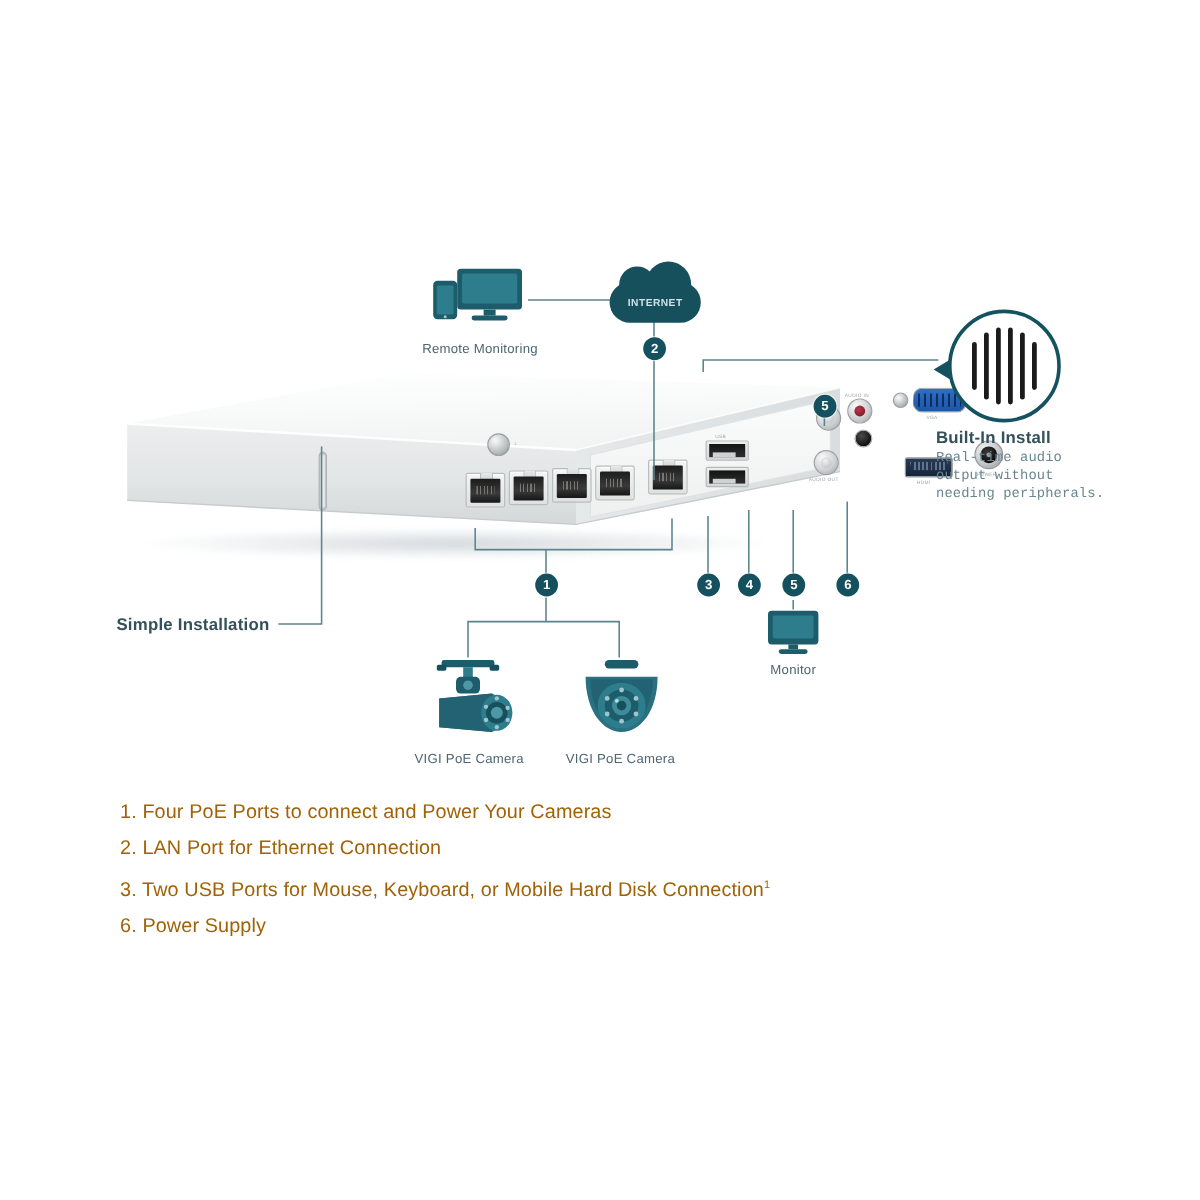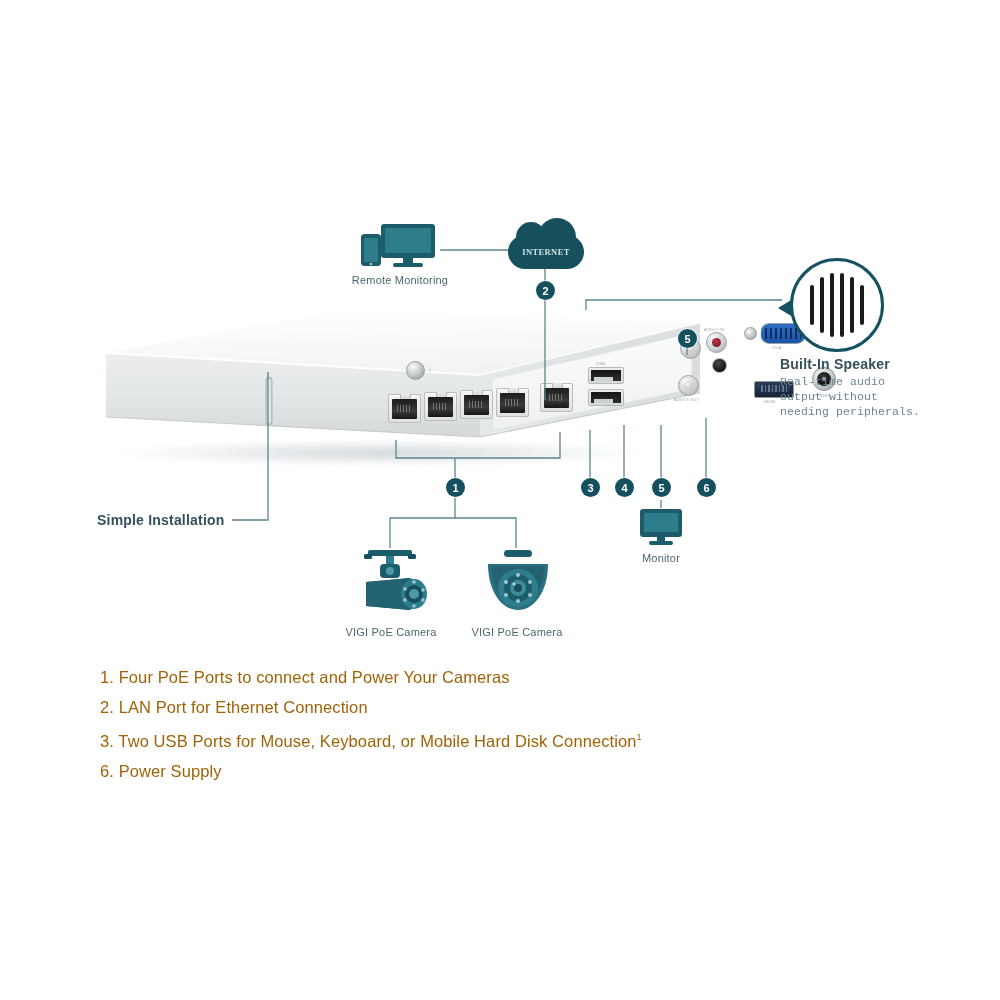--- a/index.html
+++ b/index.html
@@ -158,7 +158,7 @@
   .cloud-txt{
     position:absolute;left:0;top:0;width:76px;height:34px;
     display:flex;align-items:center;justify-content:center;
-    font-size:8.5px;font-weight:bold;color:#cfe3e7;letter-spacing:.4px;z-index:3;font-family:Liberation Serif, serif;
+    font-size:8.5px;font-weight:bold;color:#cfe3e7;letter-spacing:.4px;z-index:3;
   }
 
   

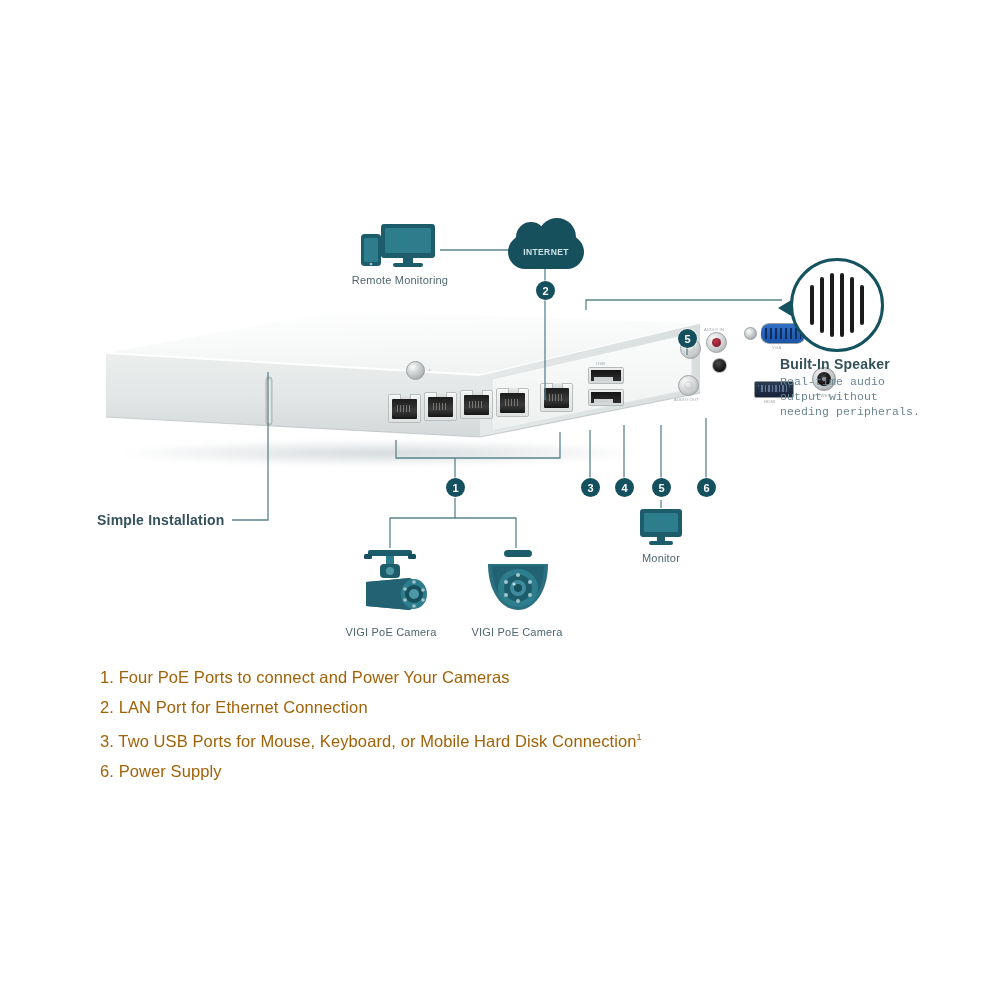--- a/index.html
+++ b/index.html
@@ -348,7 +348,7 @@
       <rect x="9" y="16" width="14" height="24" rx="1.2" fill="#2e7d8d"></rect>
       <circle cx="16" cy="42" r="1.3" fill="#9fc6ce"></circle>
     </svg>
-    <div class="icon-label" style="width:130px;margin-left:-20px;margin-top:0;">Remote Monitoring</div>
+    <div class="icon-label" style="width:130px;margin-left:-20px;margin-top:10px;">Remote Monitoring</div>
   </div>
 
   <div class="abs" style="left:508px;top:235px;width:76px;height:34px;">

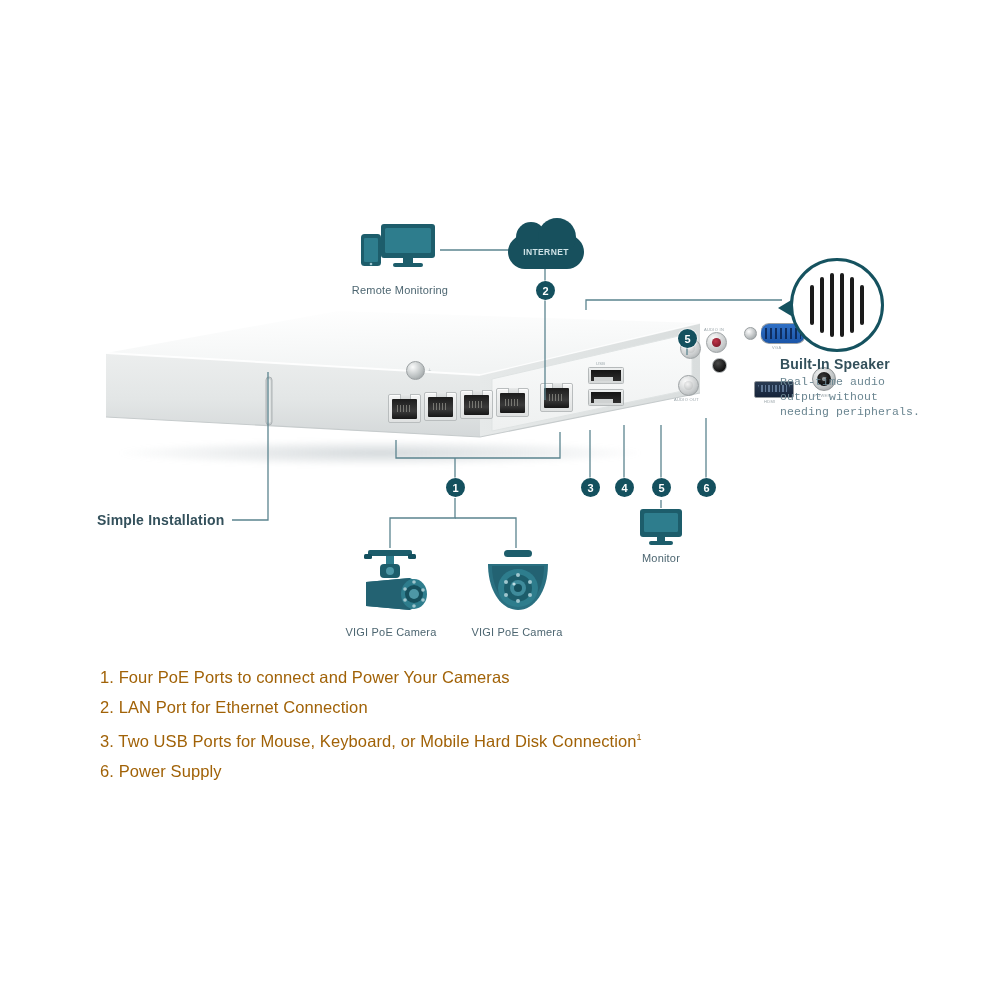--- a/index.html
+++ b/index.html
@@ -370,7 +370,7 @@
         <span style="height:40px;"></span>
       </div>
     </div>
-    <div class="callout-title" style="position:absolute;left:2px;top:98px;white-space:nowrap;">Built-In Speaker</div>
+    <div class="callout-title" style="position:absolute;left:2px;top:98px;white-space:nowrap;">Built-In Install</div>
     <div class="callout-body" style="position:absolute;left:2px;top:116px;width:150px;font-family:Liberation Mono, monospace;">Real-time audio output without needing peripherals.</div>
   </div>
 

